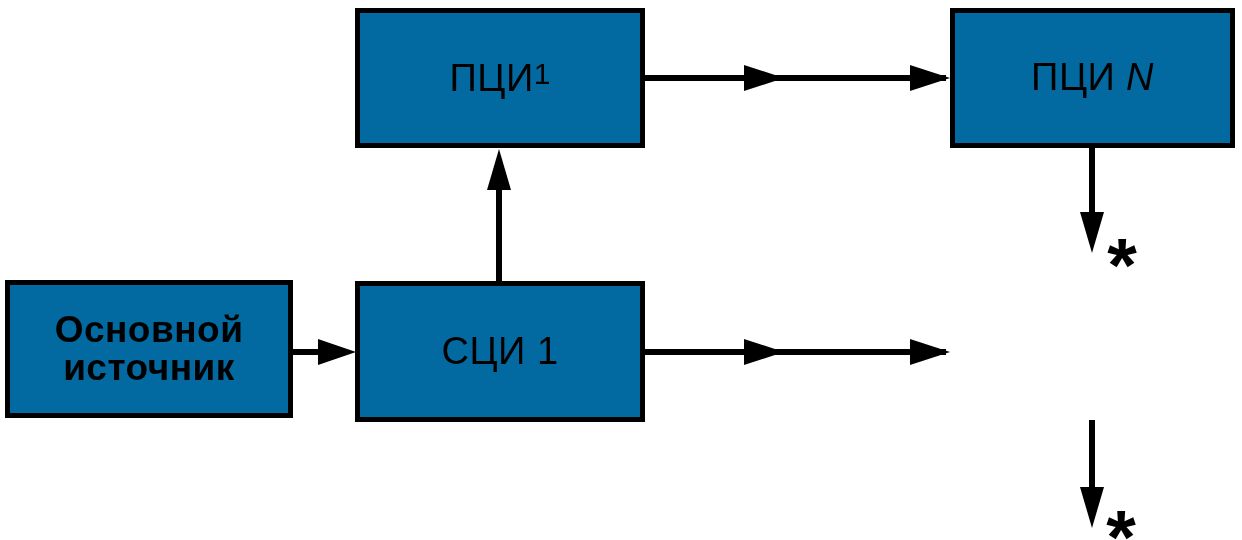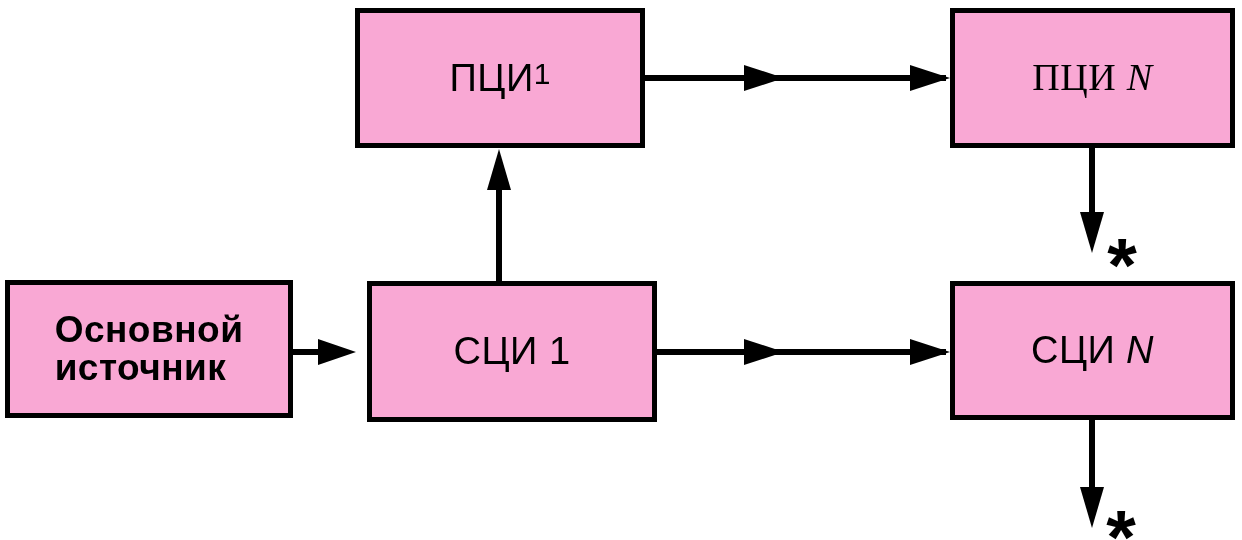--- a/index.html
+++ b/index.html
@@ -24,12 +24,12 @@
   .box {
     position: absolute;
     box-sizing: border-box;
-    background: #f9a8d4;
+    background: #0369a1;
     border: 5px solid #000000;
     display: flex;
     align-items: center;
     justify-content: center;
-    text-align: left;
+    text-align: center;
     font-size: 38px;
     letter-spacing: 0.5px;
     line-height: 1.04;

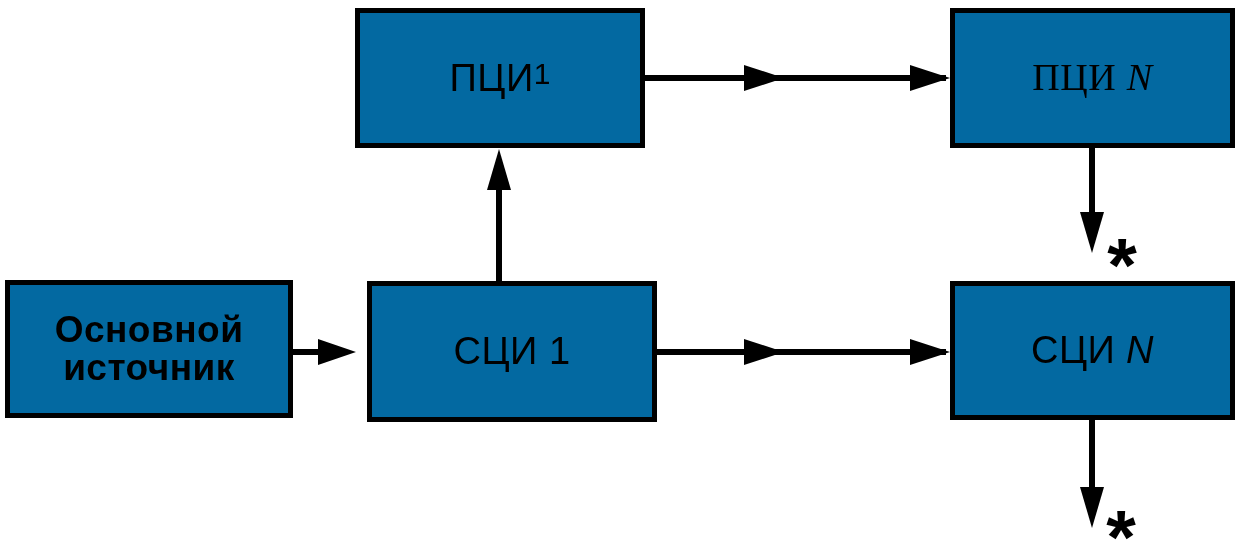--- a/index.html
+++ b/index.html
@@ -35,7 +35,7 @@
     line-height: 1.04;
   }
   .box-pdh-1 { left: 355px; top: 8px;   width: 290px; height: 140px; }
-  .box-pdh-n { left: 950px; top: 8px;   width: 285px; height: 140px; font-family: Liberation Serif, serif; }
+  .box-pdh-n { left: 950px; top: 8px;   width: 285px; height: 140px; }
   .box-src   { left: 5px;   top: 280px; width: 288px; height: 138px; font-size: 37px; font-weight: bold; }
   .box-sdh-1 { left: 355px; top: 281px; width: 290px; height: 141px; margin-left: 12px; }
   .box-sdh-n { left: 950px; top: 281px; width: 285px; height: 139px; }

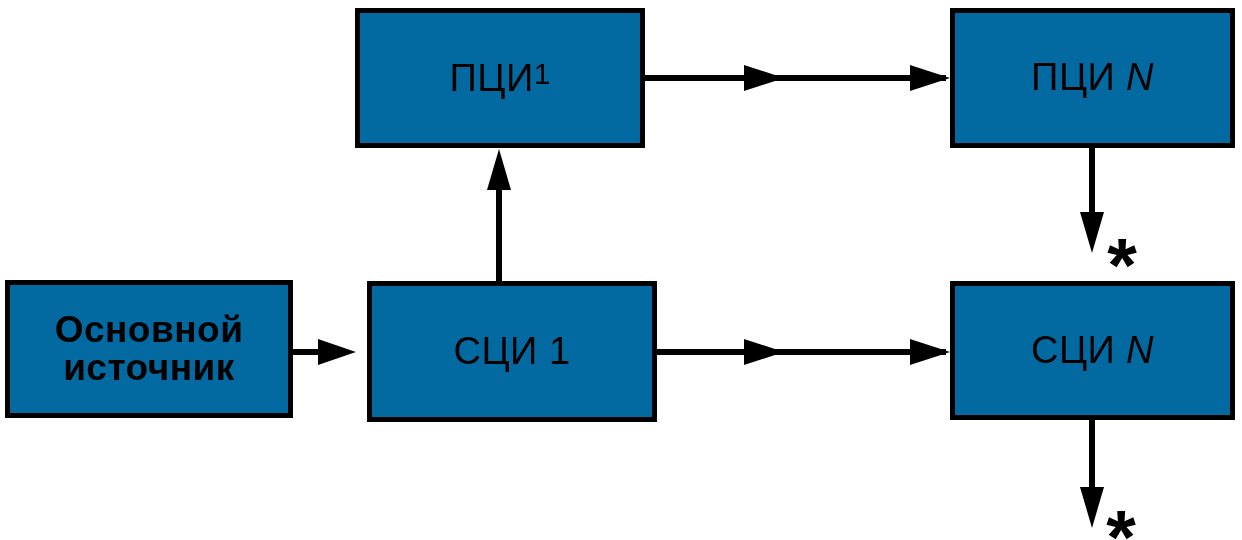--- a/index.html
+++ b/index.html
@@ -37,7 +37,7 @@
   .box-pdh-1 { left: 355px; top: 8px;   width: 290px; height: 140px; }
   .box-pdh-n { left: 950px; top: 8px;   width: 285px; height: 140px; }
   .box-src   { left: 5px;   top: 280px; width: 288px; height: 138px; font-size: 37px; font-weight: bold; }
-  .box-sdh-1 { left: 355px; top: 281px; width: 290px; height: 141px; margin-left: 12px; }
+  .box-sdh-1 { left: 355px; top: 281px; width: 290px; height: 141px; }
   .box-sdh-n { left: 950px; top: 281px; width: 285px; height: 139px; }
   .src-line { display: block; }
   .idx-raised {

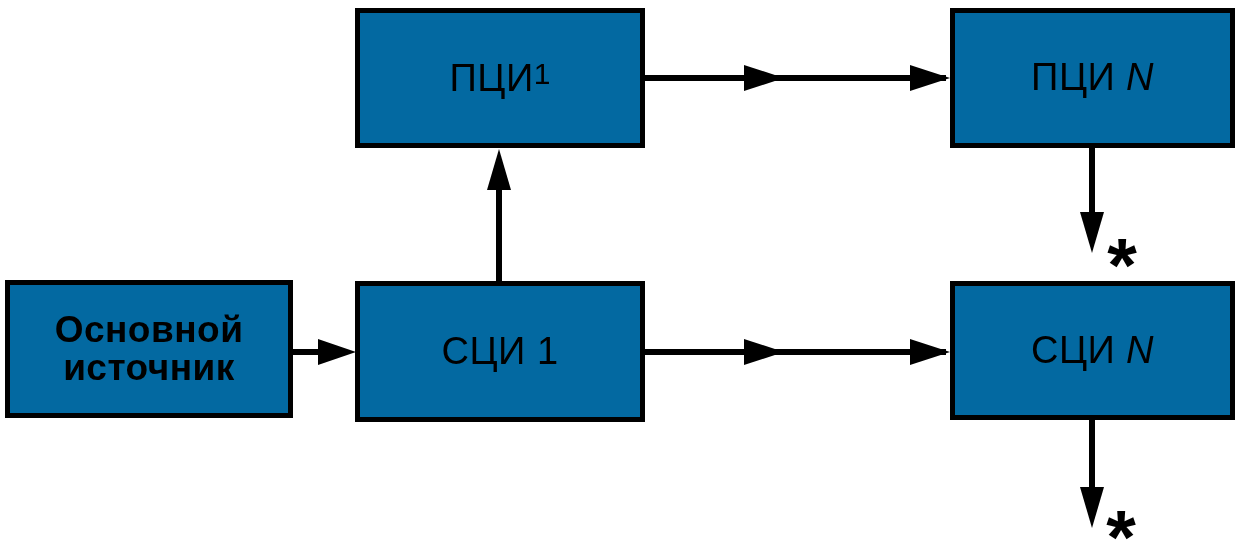--- a/index.html
+++ b/index.html
@@ -116,9 +116,6 @@
     <span>СЦИ 1</span>
   </div>
 
-  <div class="box box-sdh-n">
-    <span><span>СЦИ</span><span class="suffix-italic">N</span></span>
-  </div>
 
 </div>
 

